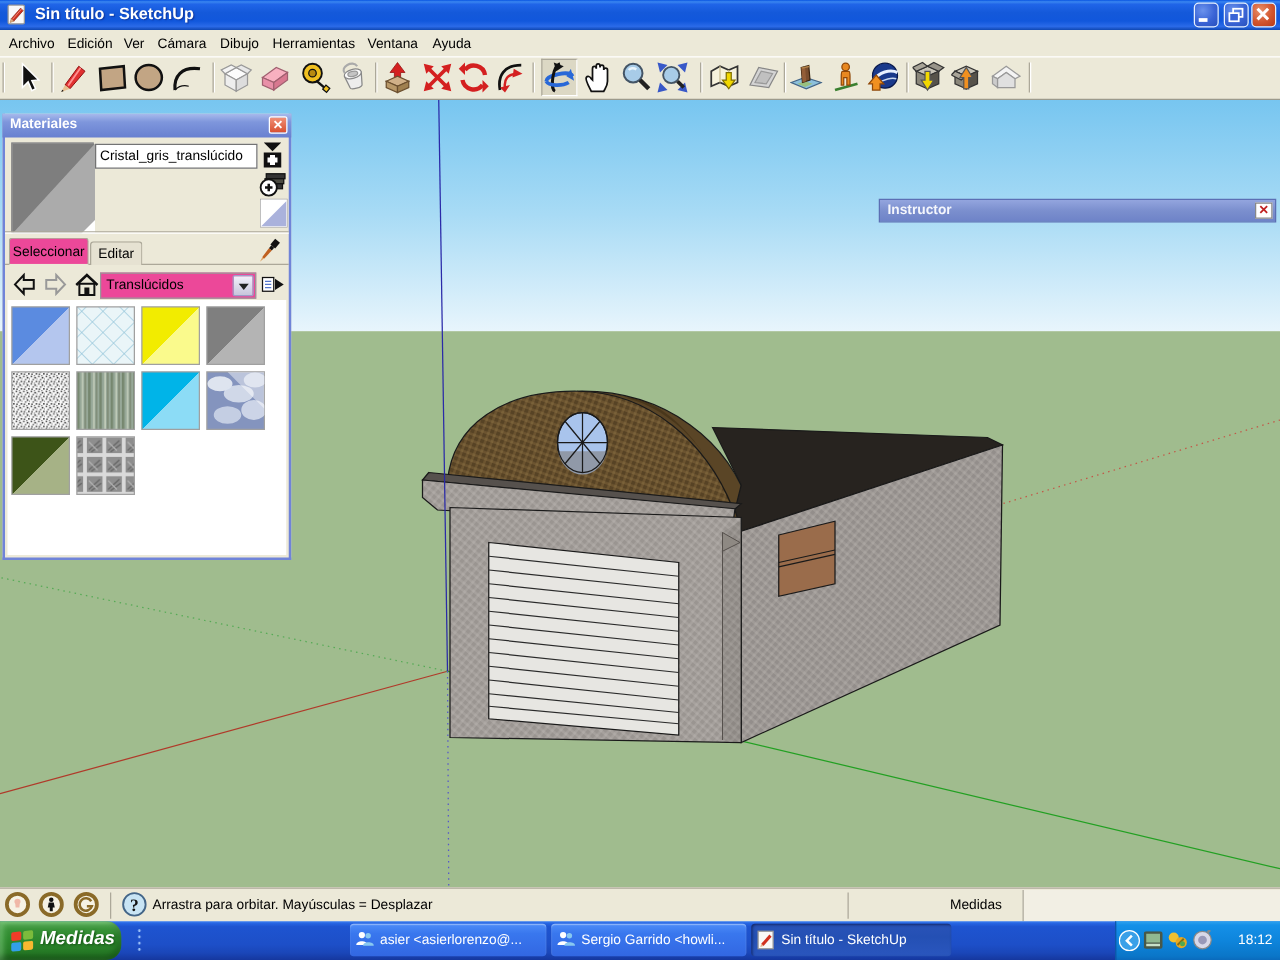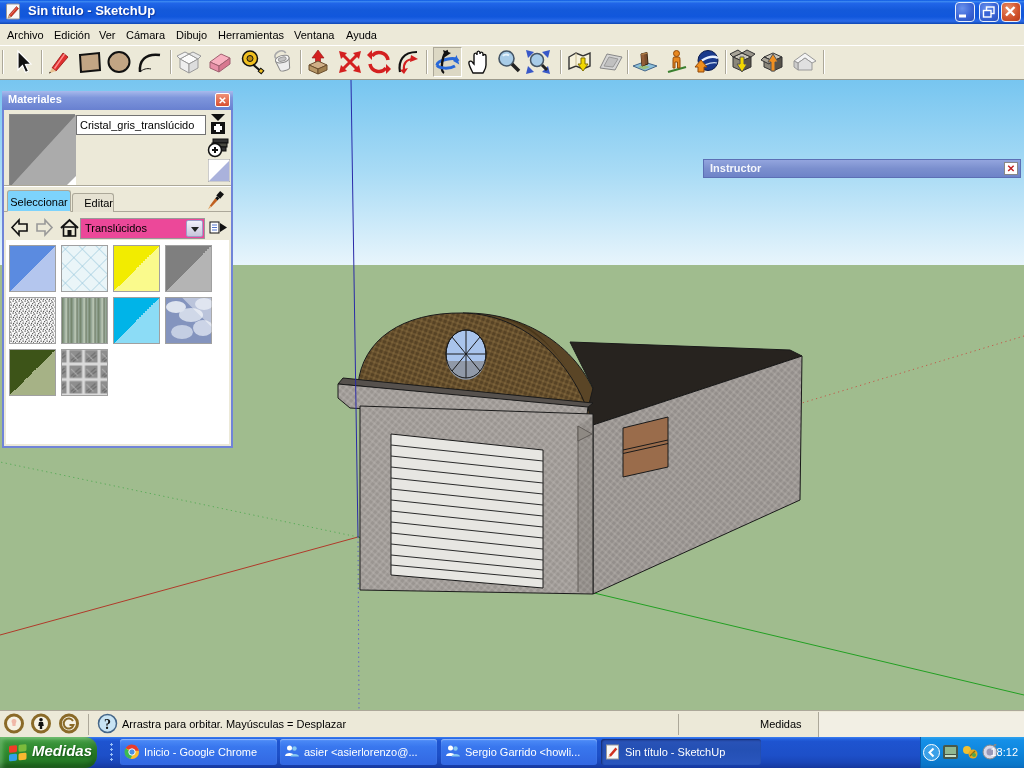--- a/index.html
+++ b/index.html
@@ -32,7 +32,7 @@
 #mname{position:absolute;left:72px;top:24px;width:130px;height:20px;border:1px solid #737373;background:#fff;font-size:11px;padding:3px 0 0 3px;white-space:nowrap;overflow:hidden}
 .mright{position:absolute}
 #mtabs{position:absolute;left:0px;top:97px;width:227px;height:24px;border-bottom:1px solid #ACA899}
-.tab1{position:absolute;left:3px;top:2px;width:64px;height:22px;background:#7dd3fc;border:1px solid #ACA899;border-bottom:1px solid #ECE9D8;border-radius:3px 3px 0 0;font-size:11px;text-align:center;padding-top:5px;z-index:2}
+.tab1{position:absolute;left:3px;top:2px;width:64px;height:22px;background:#ec4899;border:1px solid #ACA899;border-bottom:1px solid #ECE9D8;border-radius:3px 3px 0 0;font-size:11px;text-align:center;padding-top:5px;z-index:2}
 .tab2{position:absolute;left:68px;top:5px;width:42px;height:19px;background:#E6E2D2;border:1px solid #ACA899;border-bottom:none;border-radius:3px 3px 0 0;font-size:11px;text-align:right;padding-top:3px}
 #mnav{position:absolute;left:0;top:125px;width:227px;height:26px}
 #mcombo{position:absolute;left:76px;top:2px;width:125px;height:21px;border:1px solid #999;background:#ec4899;font-size:11px;padding:3px 0 0 4px}

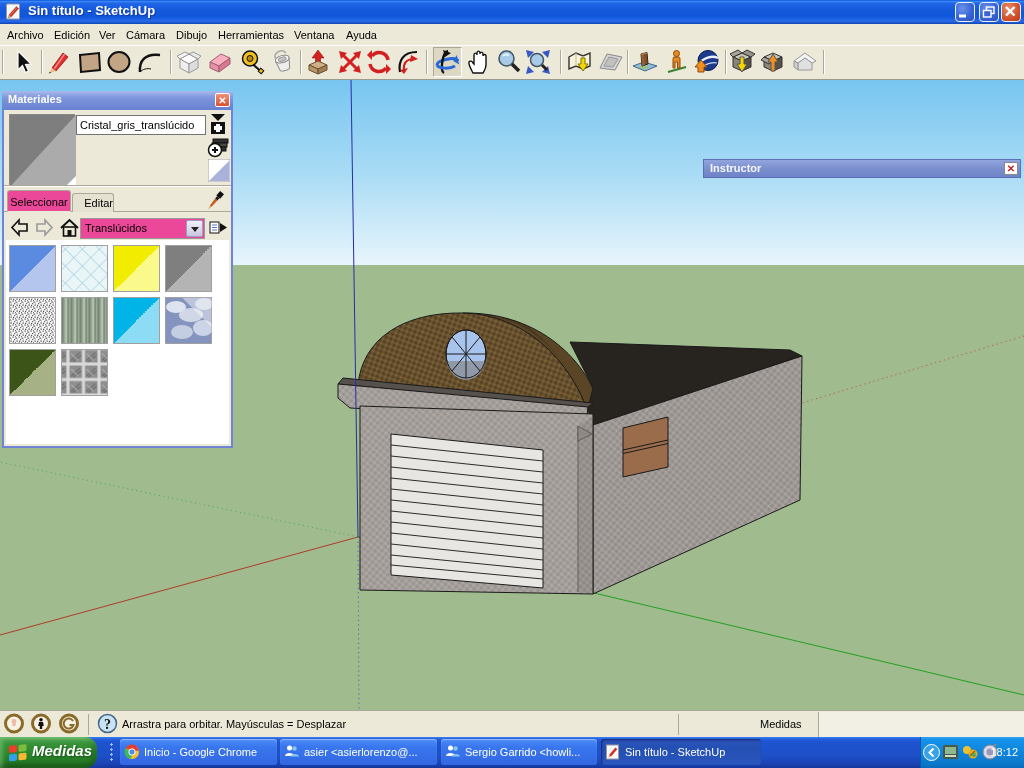--- a/index.html
+++ b/index.html
@@ -33,7 +33,7 @@
 .mright{position:absolute}
 #mtabs{position:absolute;left:0px;top:97px;width:227px;height:24px;border-bottom:1px solid #ACA899}
 .tab1{position:absolute;left:3px;top:2px;width:64px;height:22px;background:#ec4899;border:1px solid #ACA899;border-bottom:1px solid #ECE9D8;border-radius:3px 3px 0 0;font-size:11px;text-align:center;padding-top:5px;z-index:2}
-.tab2{position:absolute;left:68px;top:5px;width:42px;height:19px;background:#E6E2D2;border:1px solid #ACA899;border-bottom:none;border-radius:3px 3px 0 0;font-size:11px;text-align:right;padding-top:3px}
+.tab2{position:absolute;left:68px;top:5px;width:42px;height:19px;background:#E6E2D2;border:1px solid #ACA899;border-bottom:none;border-radius:3px 3px 0 0;font-size:11px;text-align:center;padding-top:3px}
 #mnav{position:absolute;left:0;top:125px;width:227px;height:26px}
 #mcombo{position:absolute;left:76px;top:2px;width:125px;height:21px;border:1px solid #999;background:#ec4899;font-size:11px;padding:3px 0 0 4px}
 #mcarr{position:absolute;right:1px;top:1px;width:17px;height:17px;background:linear-gradient(180deg,#F2F0FA 0%,#C8C6DC 100%);border:1px solid #9D9DC8;border-radius:2px}

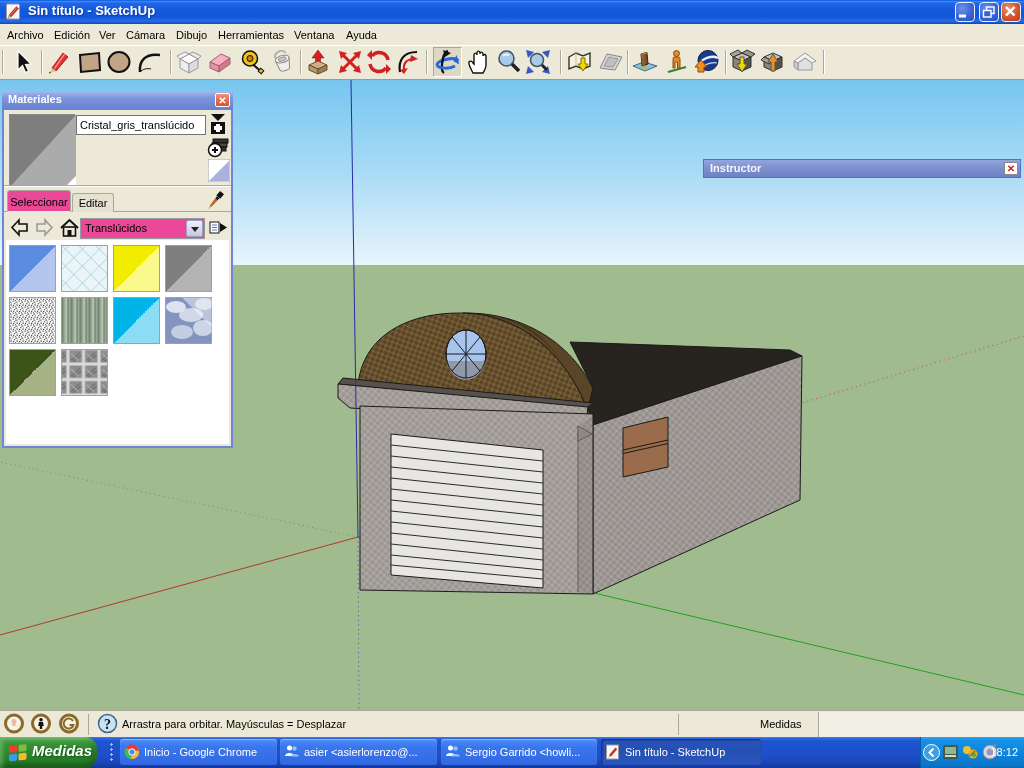--- a/index.html
+++ b/index.html
@@ -557,16 +557,6 @@
    <span class="stxt">Medidas</span>
   </div>
   <div class="dots"></div>
-  <div class="taskbtn" id="task1" style="left:120px;width:157px">
-   <svg class="ti" viewBox="0 0 16 16">
-          <circle cx="8" cy="8" r="7" fill="#FCBD2C"></circle>
-          <path d="M8,1 A7,7 0 0 1 14.9,6.8 L8,6.8 Z" fill="#E83C2C"></path>
-          <path d="M1.6,4.2 A7,7 0 0 1 13.2,3 L8,6.8 Z" fill="#E83C2C"></path>
-          <path d="M1.6,4.2 A7,7 0 0 0 6.6,14.85 L9.2,9.5 Z" fill="#3CBA54"></path>
-          <circle cx="8" cy="8" r="3.2" fill="#4A90E2" stroke="#fff" stroke-width="1"></circle>
-        </svg>
-   <span class="tt">Inicio - Google Chrome</span>
-  </div>
   <div class="taskbtn" id="task3" style="left:441px;width:156px">
    <svg class="ti" viewBox="0 0 16 16">
           <circle cx="5.5" cy="4" r="2.5" fill="#fff"></circle>

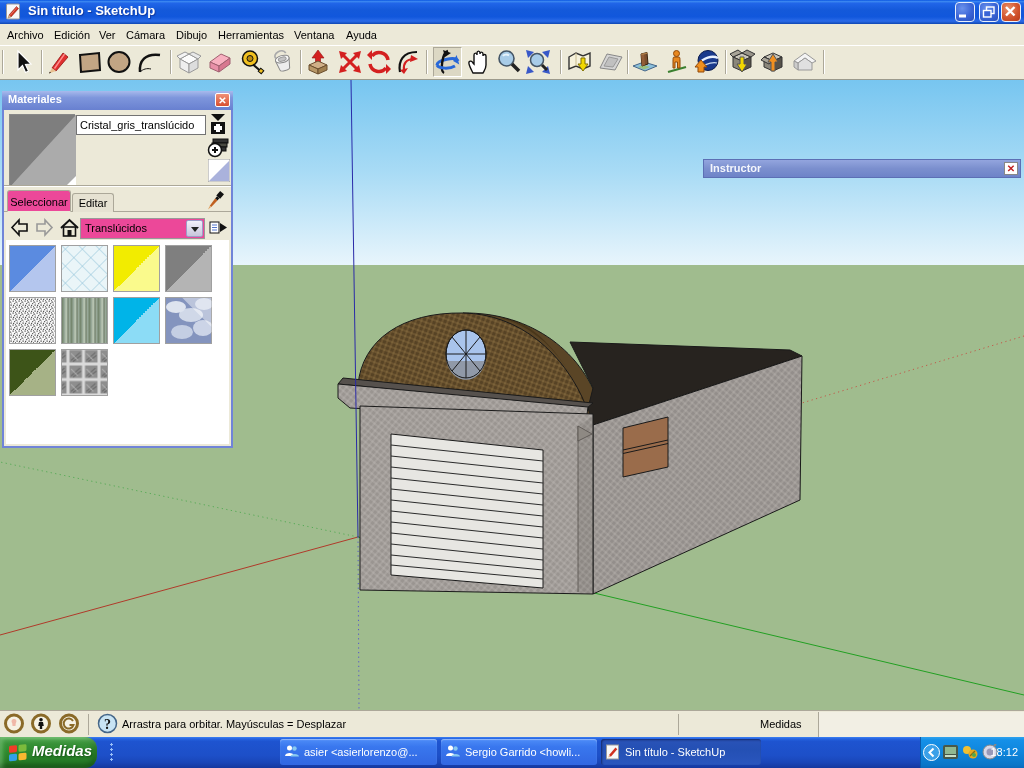--- a/index.html
+++ b/index.html
@@ -57,7 +57,7 @@
 .taskbtn .ti{position:absolute;left:4px;top:5px;width:16px;height:16px}
 .taskbtn .tt{position:absolute;left:24px;top:7px}
 #task4{background:linear-gradient(180deg,#2A53B8 0%,#2450B4 40%,#2A56BE 100%);box-shadow:inset 1px 1px 2px rgba(0,0,30,.5)}
-#tray{position:absolute;right:0;top:0;width:104px;height:31px;
+#tray{position:absolute;right:0;top:0;width:132px;height:31px;
  background:linear-gradient(180deg,#2FA2EE 0%,#1590E8 10%,#0E85DC 50%,#0A76C8 90%,#0A6ABC 100%);
  border-left:1px solid #0A5AAA}
 #trayclock{position:absolute;right:6px;top:9px;color:#fff;font-size:11px}

